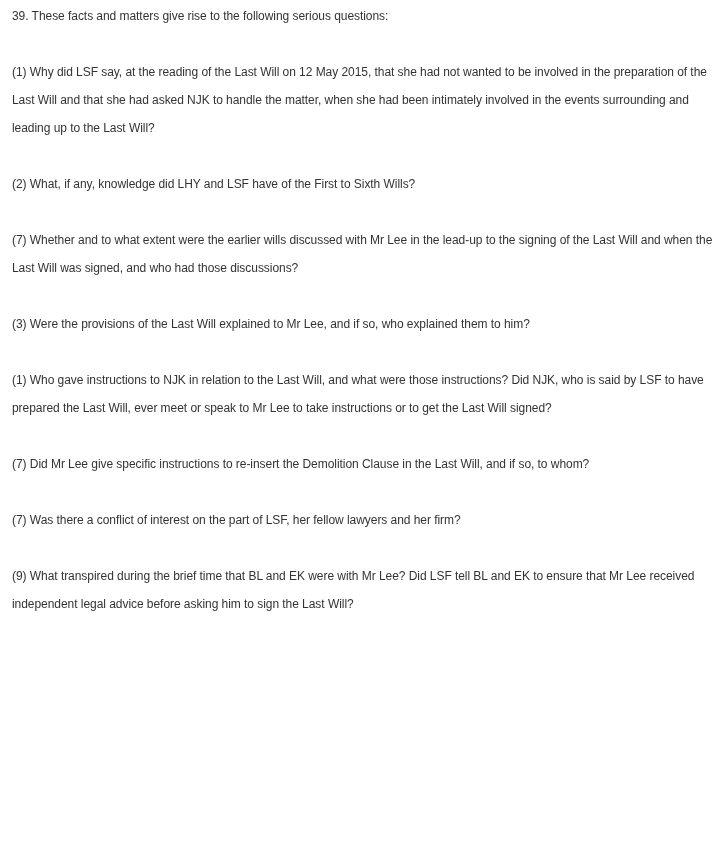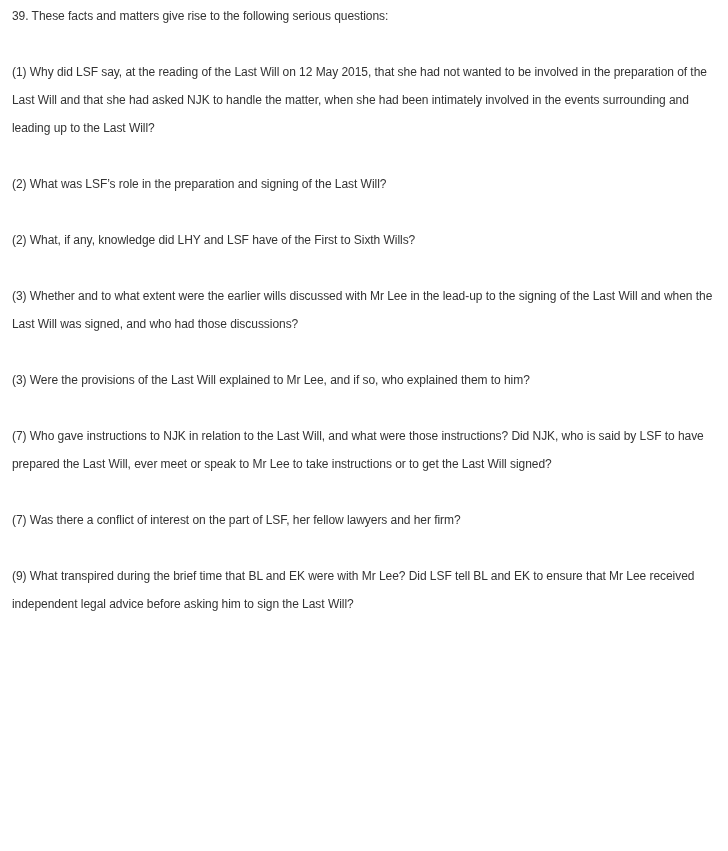--- a/index.html
+++ b/index.html
@@ -31,7 +31,6 @@
 <div class="doc">
   <p>39. These facts and matters give rise to the following serious questions:</p>
   <p>(1) Why did LSF say, at the reading of the Last Will on 12 May 2015, that she had not wanted to be involved in the preparation of the Last Will and that she had asked NJK to handle the matter, when she had been intimately involved in the events surrounding and leading up to the Last Will?</p>
-  <p>(2) What was LSF’s role in the preparation and signing of the Last Will?</p>
   <p>(2) What, if any, knowledge did LHY and LSF have of the First to Sixth Wills?</p>
   <p>(3) Whether and to what extent were the earlier wills discussed with Mr Lee in the lead-up to the signing of the Last Will and when the Last Will was signed, and who had those discussions?</p>
   <p>(3) Were the provisions of the Last Will explained to Mr Lee, and if so, who explained them to him?</p>

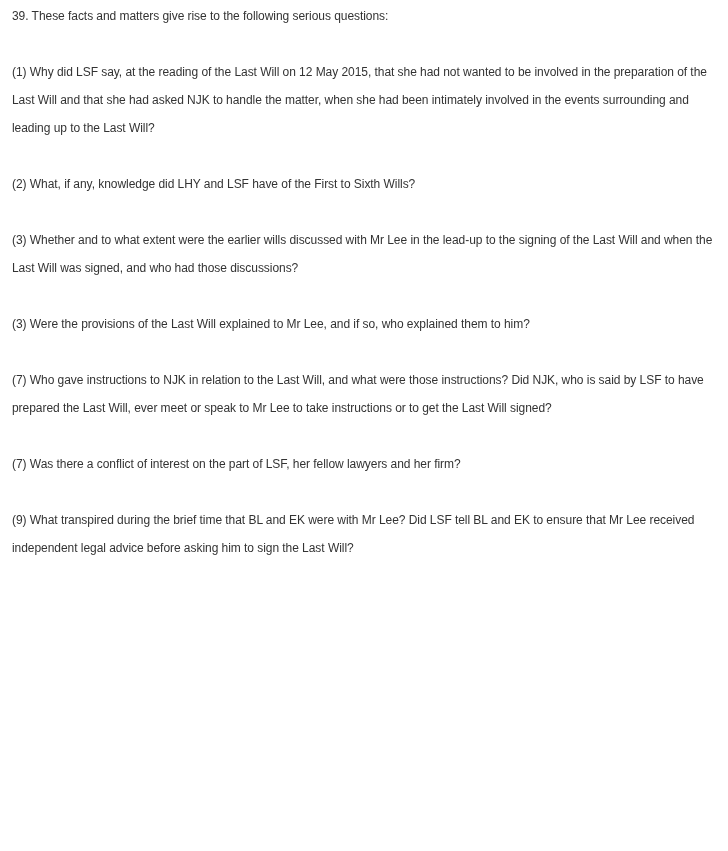--- a/index.html
+++ b/index.html
@@ -32,7 +32,7 @@
   <p>39. These facts and matters give rise to the following serious questions:</p>
   <p>(1) Why did LSF say, at the reading of the Last Will on 12 May 2015, that she had not wanted to be involved in the preparation of the Last Will and that she had asked NJK to handle the matter, when she had been intimately involved in the events surrounding and leading up to the Last Will?</p>
   <p>(2) What, if any, knowledge did LHY and LSF have of the First to Sixth Wills?</p>
-  <p>(3) Whether and to what extent were the earlier wills discussed with Mr Lee in the lead-up to the signing of the Last Will and when the Last Will was signed, and who had those discussions?</p>
+  <p>(7) Whether and to what extent were the earlier wills discussed with Mr Lee in the lead-up to the signing of the Last Will and when the Last Will was signed, and who had those discussions?</p>
   <p>(3) Were the provisions of the Last Will explained to Mr Lee, and if so, who explained them to him?</p>
   <p>(7) Who gave instructions to NJK in relation to the Last Will, and what were those instructions? Did NJK, who is said by LSF to have prepared the Last Will, ever meet or speak to Mr Lee to take instructions or to get the Last Will signed?</p>
   <p>(7) Was there a conflict of interest on the part of LSF, her fellow lawyers and her firm?</p>

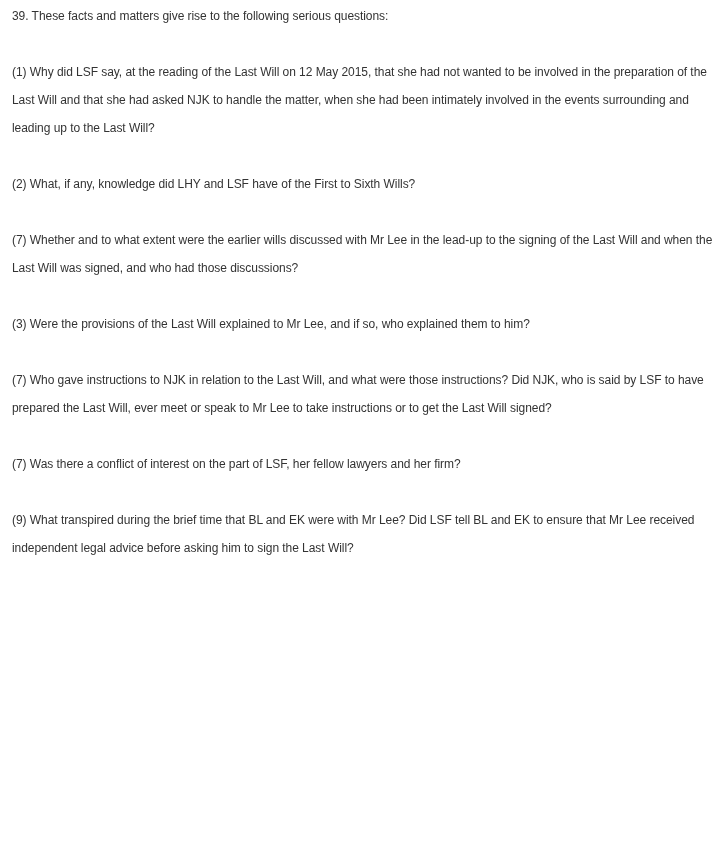--- a/index.html
+++ b/index.html
@@ -34,7 +34,7 @@
   <p>(2) What, if any, knowledge did LHY and LSF have of the First to Sixth Wills?</p>
   <p>(7) Whether and to what extent were the earlier wills discussed with Mr Lee in the lead-up to the signing of the Last Will and when the Last Will was signed, and who had those discussions?</p>
   <p>(3) Were the provisions of the Last Will explained to Mr Lee, and if so, who explained them to him?</p>
-  <p>(7) Who gave instructions to NJK in relation to the Last Will, and what were those instructions? Did NJK, who is said by LSF to have prepared the Last Will, ever meet or speak to Mr Lee to take instructions or to get the Last Will signed?</p>
+  <p>(1) Who gave instructions to NJK in relation to the Last Will, and what were those instructions? Did NJK, who is said by LSF to have prepared the Last Will, ever meet or speak to Mr Lee to take instructions or to get the Last Will signed?</p>
   <p>(7) Was there a conflict of interest on the part of LSF, her fellow lawyers and her firm?</p>
   <p>(9) What transpired during the brief time that BL and EK were with Mr Lee? Did LSF tell BL and EK to ensure that Mr Lee received independent legal advice before asking him to sign the Last Will?</p>
 </div>

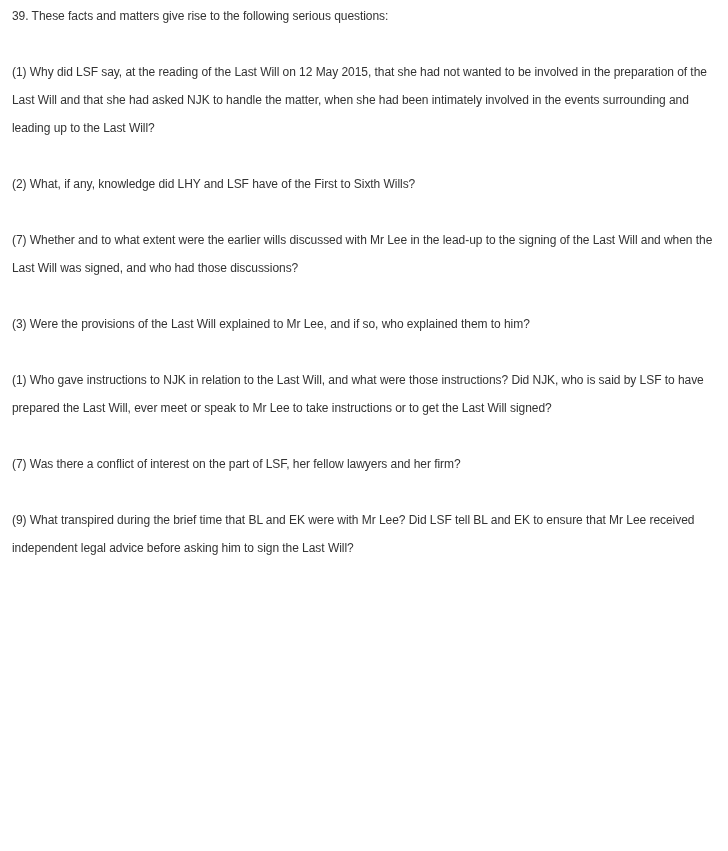--- a/index.html
+++ b/index.html
@@ -35,6 +35,7 @@
   <p>(7) Whether and to what extent were the earlier wills discussed with Mr Lee in the lead-up to the signing of the Last Will and when the Last Will was signed, and who had those discussions?</p>
   <p>(3) Were the provisions of the Last Will explained to Mr Lee, and if so, who explained them to him?</p>
   <p>(1) Who gave instructions to NJK in relation to the Last Will, and what were those instructions? Did NJK, who is said by LSF to have prepared the Last Will, ever meet or speak to Mr Lee to take instructions or to get the Last Will signed?</p>
+  <p>(7) Did Mr Lee give specific instructions to re-insert the Demolition Clause in the Last Will, and if so, to whom?</p>
   <p>(7) Was there a conflict of interest on the part of LSF, her fellow lawyers and her firm?</p>
   <p>(9) What transpired during the brief time that BL and EK were with Mr Lee? Did LSF tell BL and EK to ensure that Mr Lee received independent legal advice before asking him to sign the Last Will?</p>
 </div>

